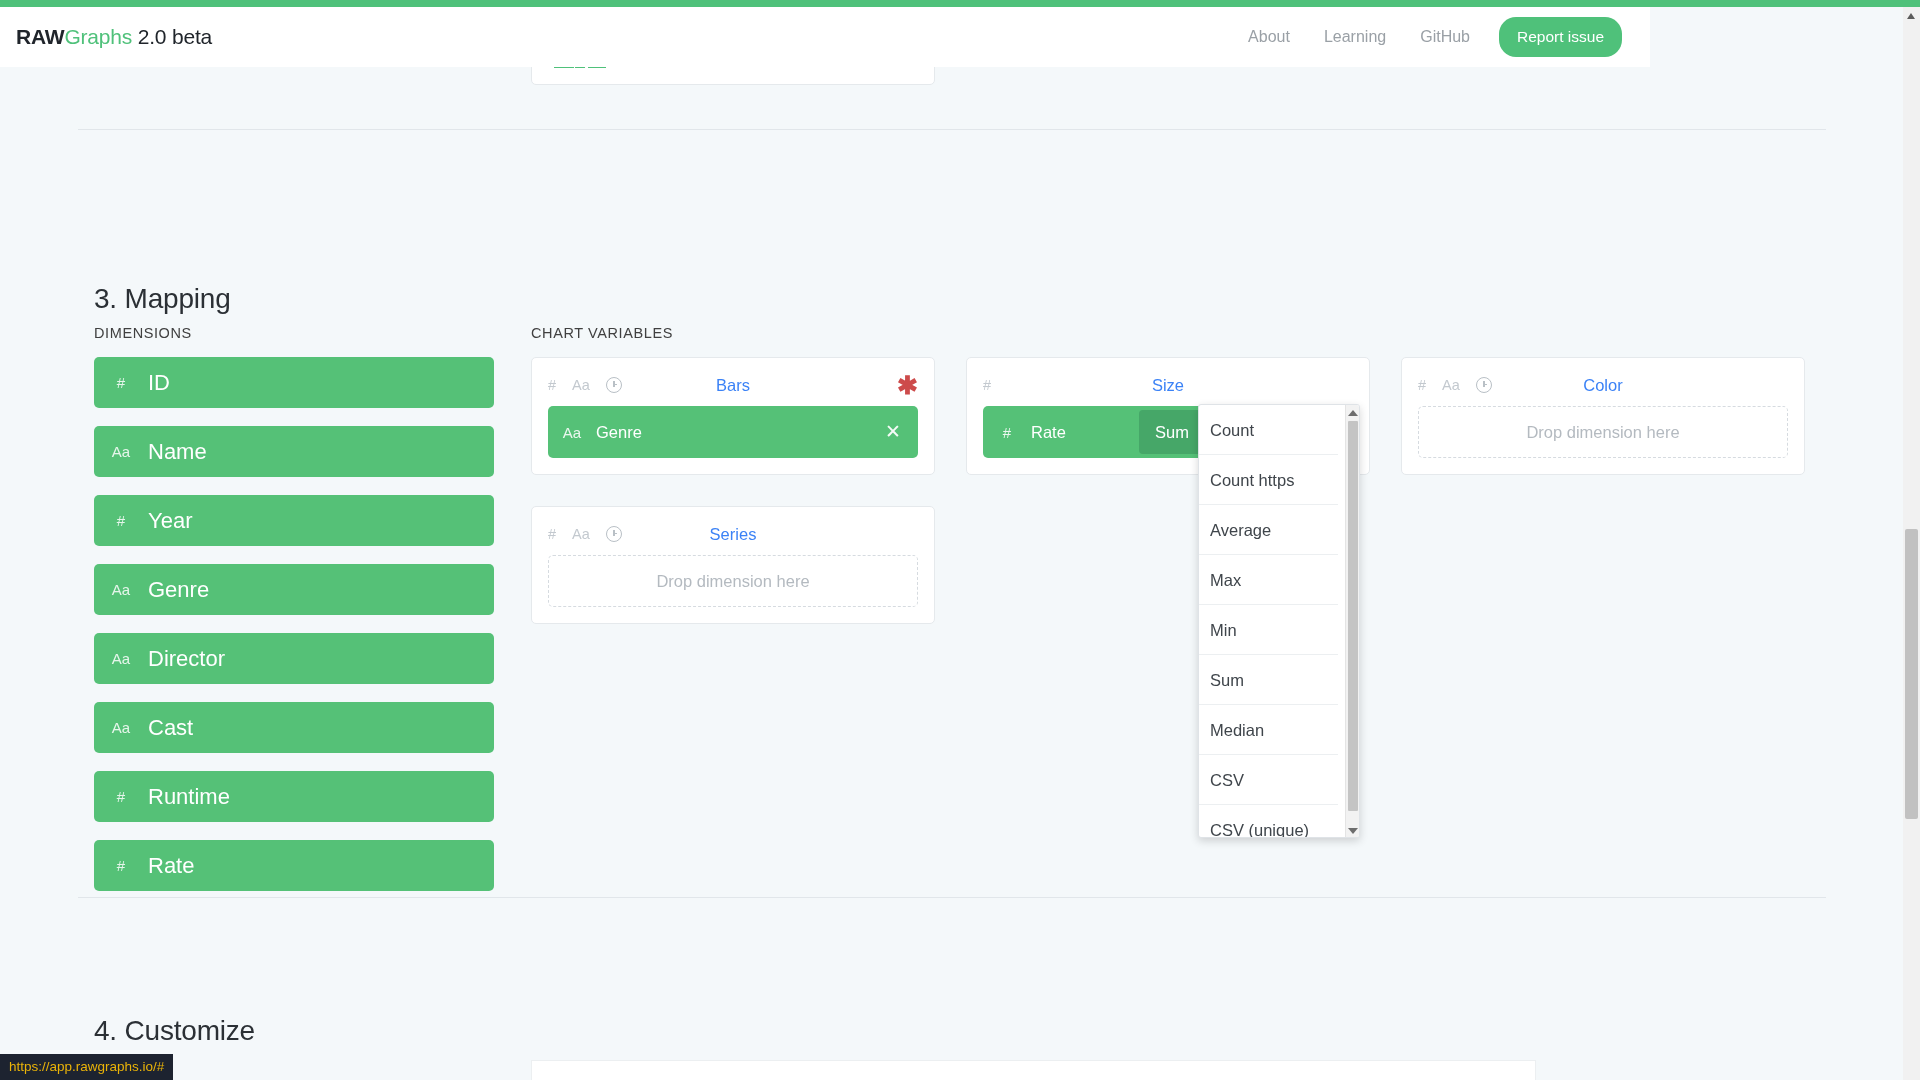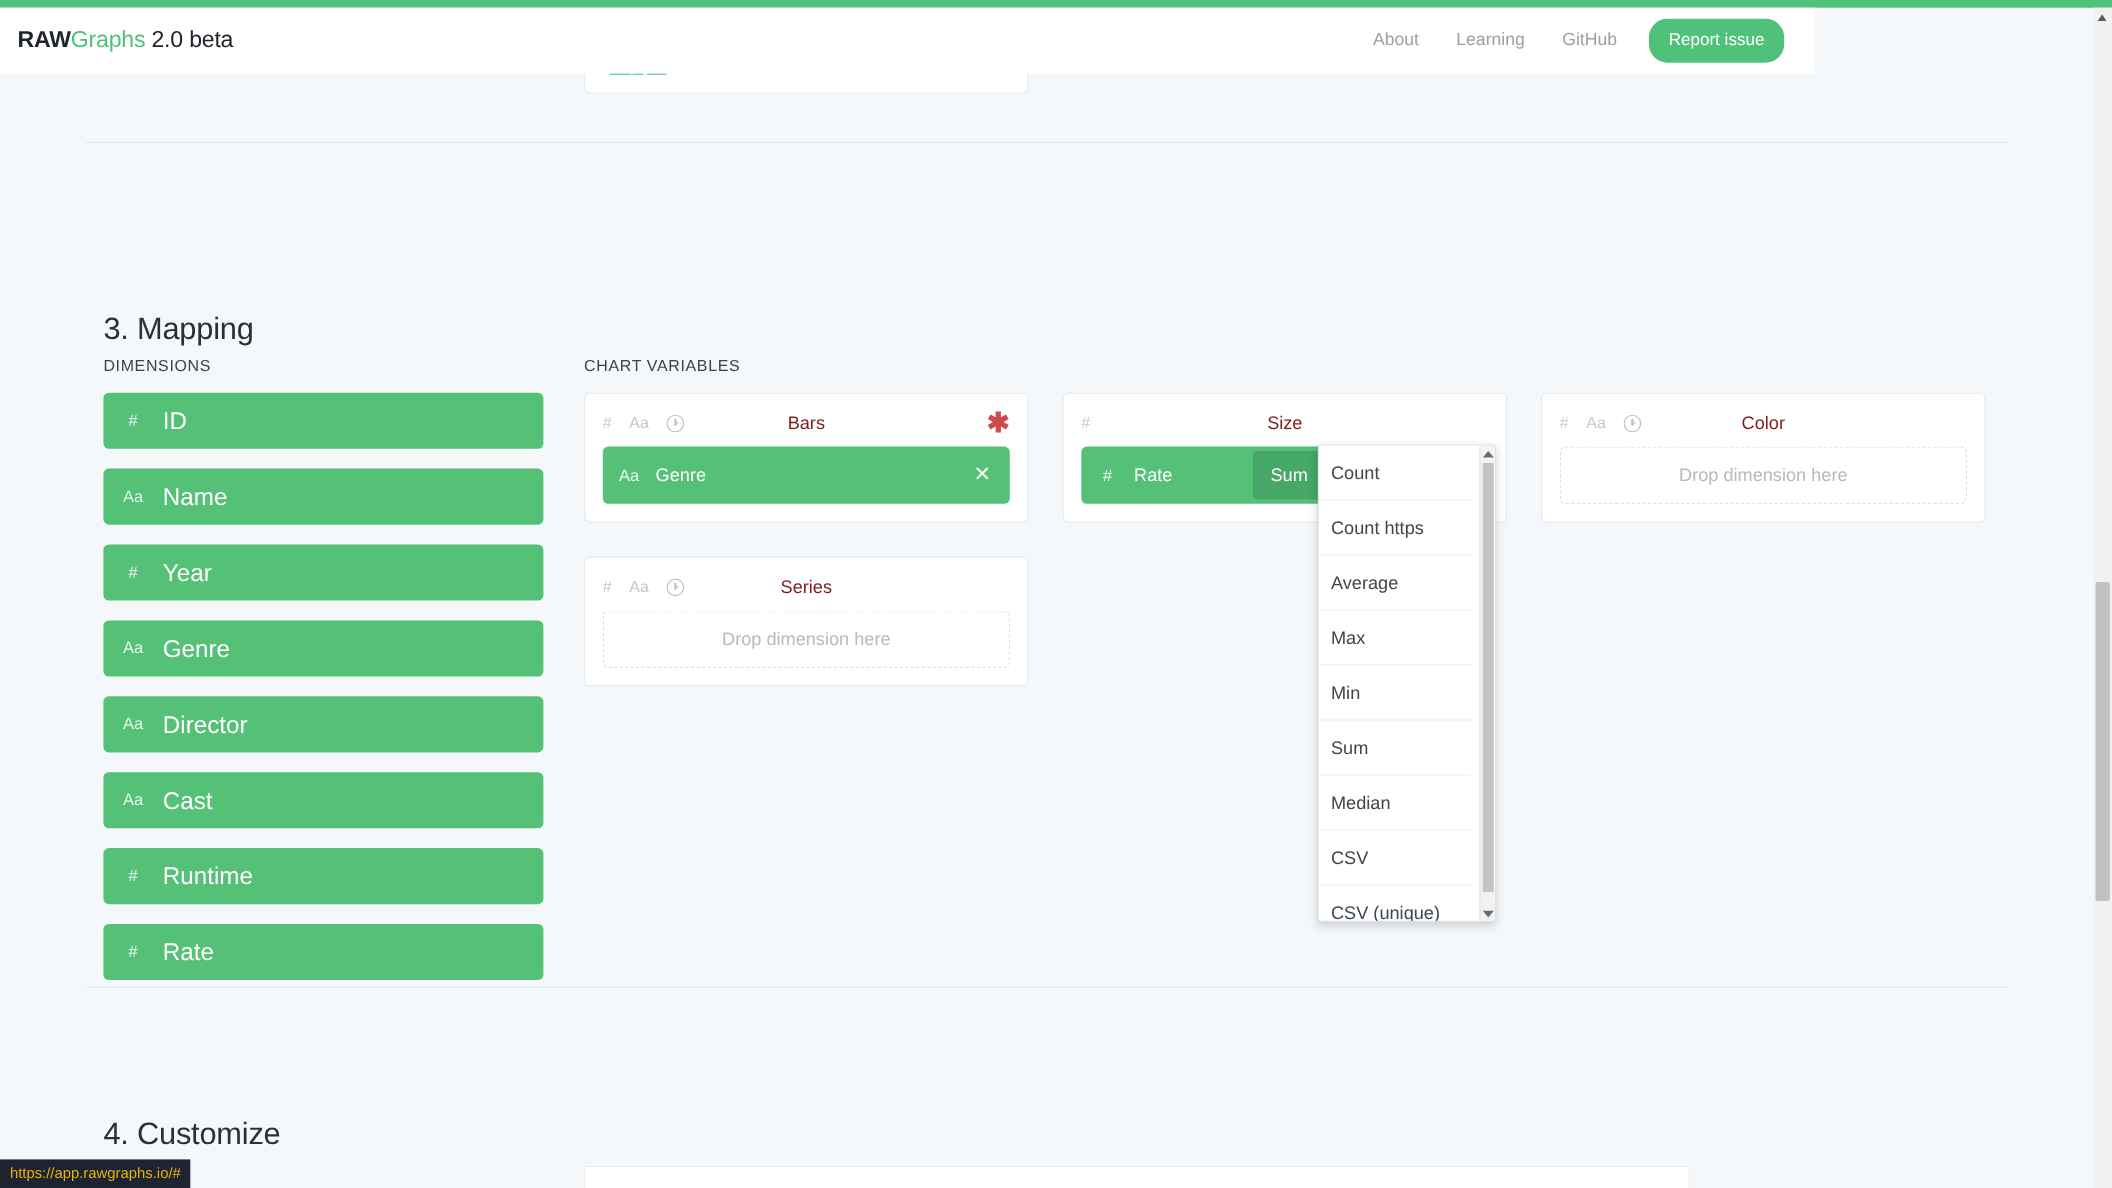--- a/index.html
+++ b/index.html
@@ -119,7 +119,7 @@
   .cv-types .clk::after  { width: 1.4px; height: 3.6px; top: 7.4px; transform: rotate(-90deg); transform-origin: top left; }
   .cv-title {
     position: absolute; left: 0; right: 0; text-align: center;
-    font-size: 16.5px; color: #7f1d1d; pointer-events: none;
+    font-size: 16.5px; color: #3b82f6; pointer-events: none;
   }
   .cv-req {
     margin-left: auto; color: #cd4b4b; font-size: 25px; line-height: 14px;

